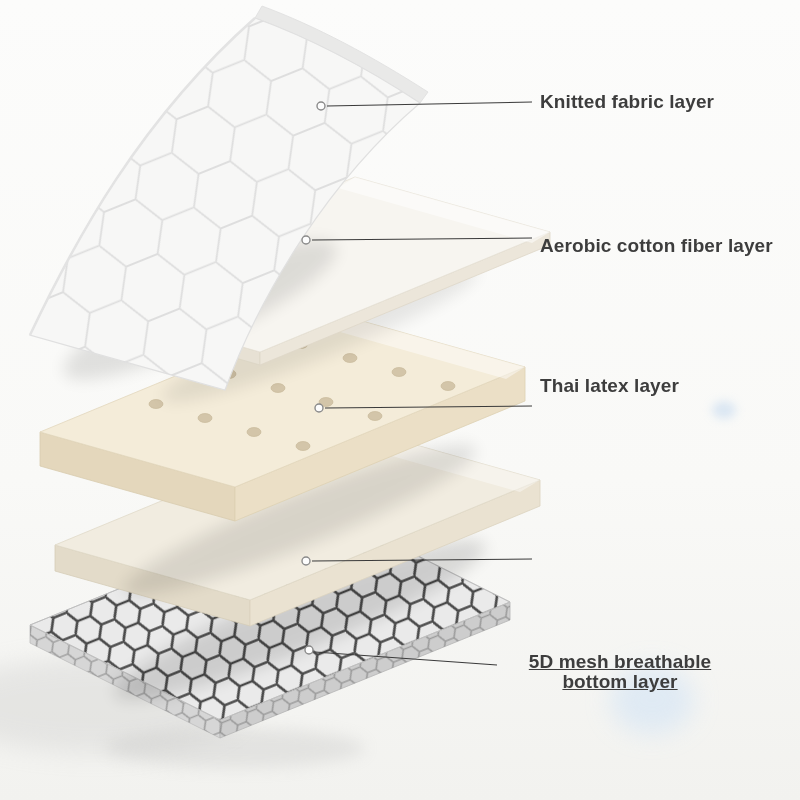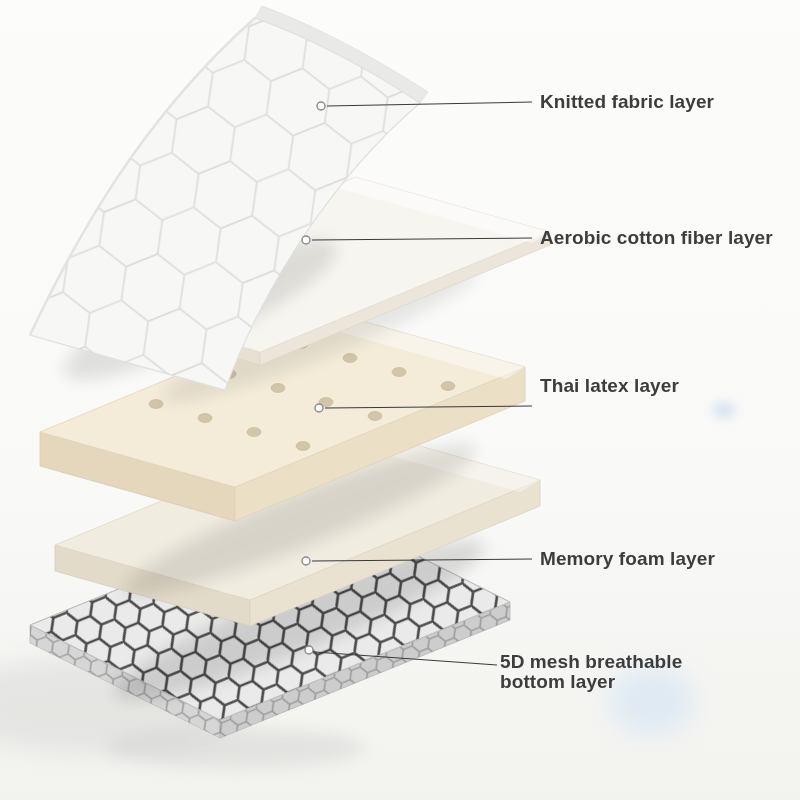--- a/index.html
+++ b/index.html
@@ -136,7 +136,7 @@
 
   <div class="label" style="left:540px;top:92px">Knitted fabric layer</div>
 
-  <div class="label" style="left:540px;top:228px">Aerobic cotton fiber layer</div>
+  <div class="label" style="left:540px;top:236px">Aerobic cotton fiber layer</div>
 
   <div class="label" style="left:540px;top:376px">Thai latex layer</div>
 

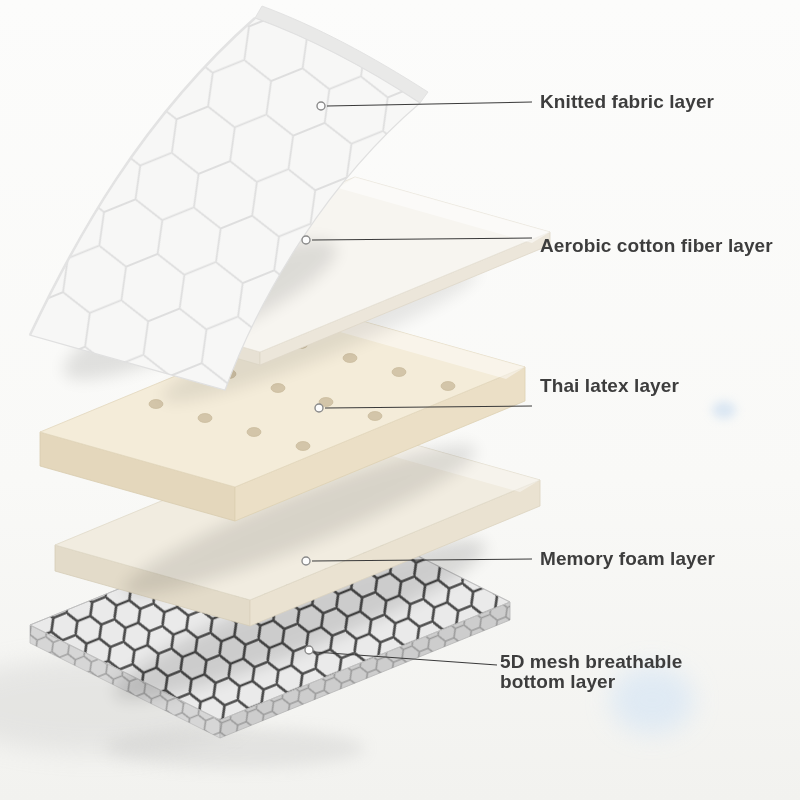--- a/index.html
+++ b/index.html
@@ -140,7 +140,6 @@
 
   <div class="label" style="left:540px;top:376px">Thai latex layer</div>
 
-  <div class="label" style="left:540px;top:549px">Memory foam layer</div>
 
   <div class="label wrap" style="left:500px;top:652px">5D mesh breathable bottom layer</div>
 

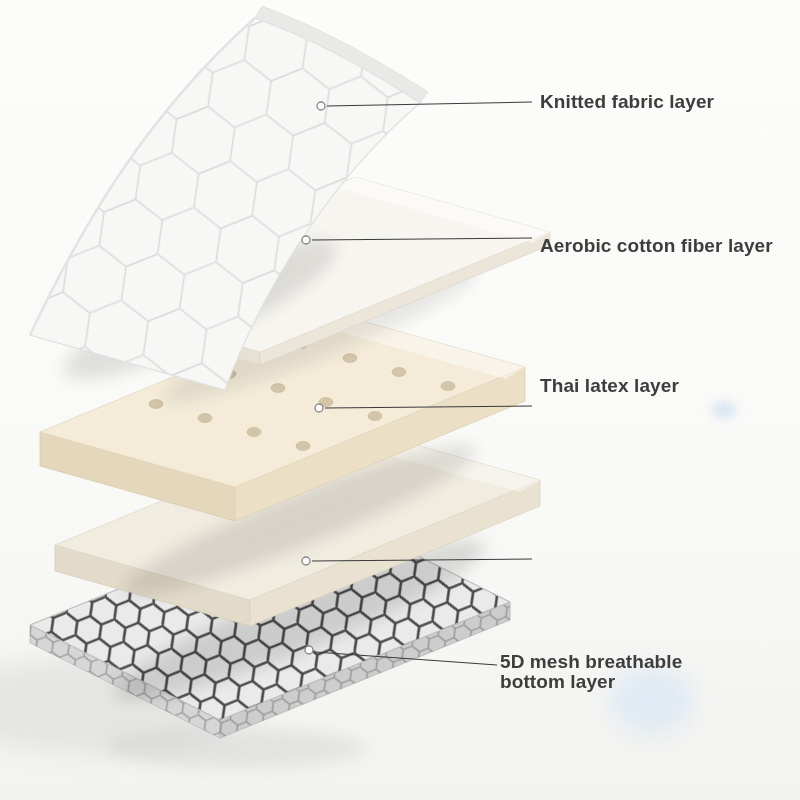--- a/index.html
+++ b/index.html
@@ -23,7 +23,8 @@
   .label.wrap{
     white-space:normal;
     width:240px;
-    text-align:left;
+    text-align:center;
+    text-decoration:underline;
   }
 </style>
 </head>

